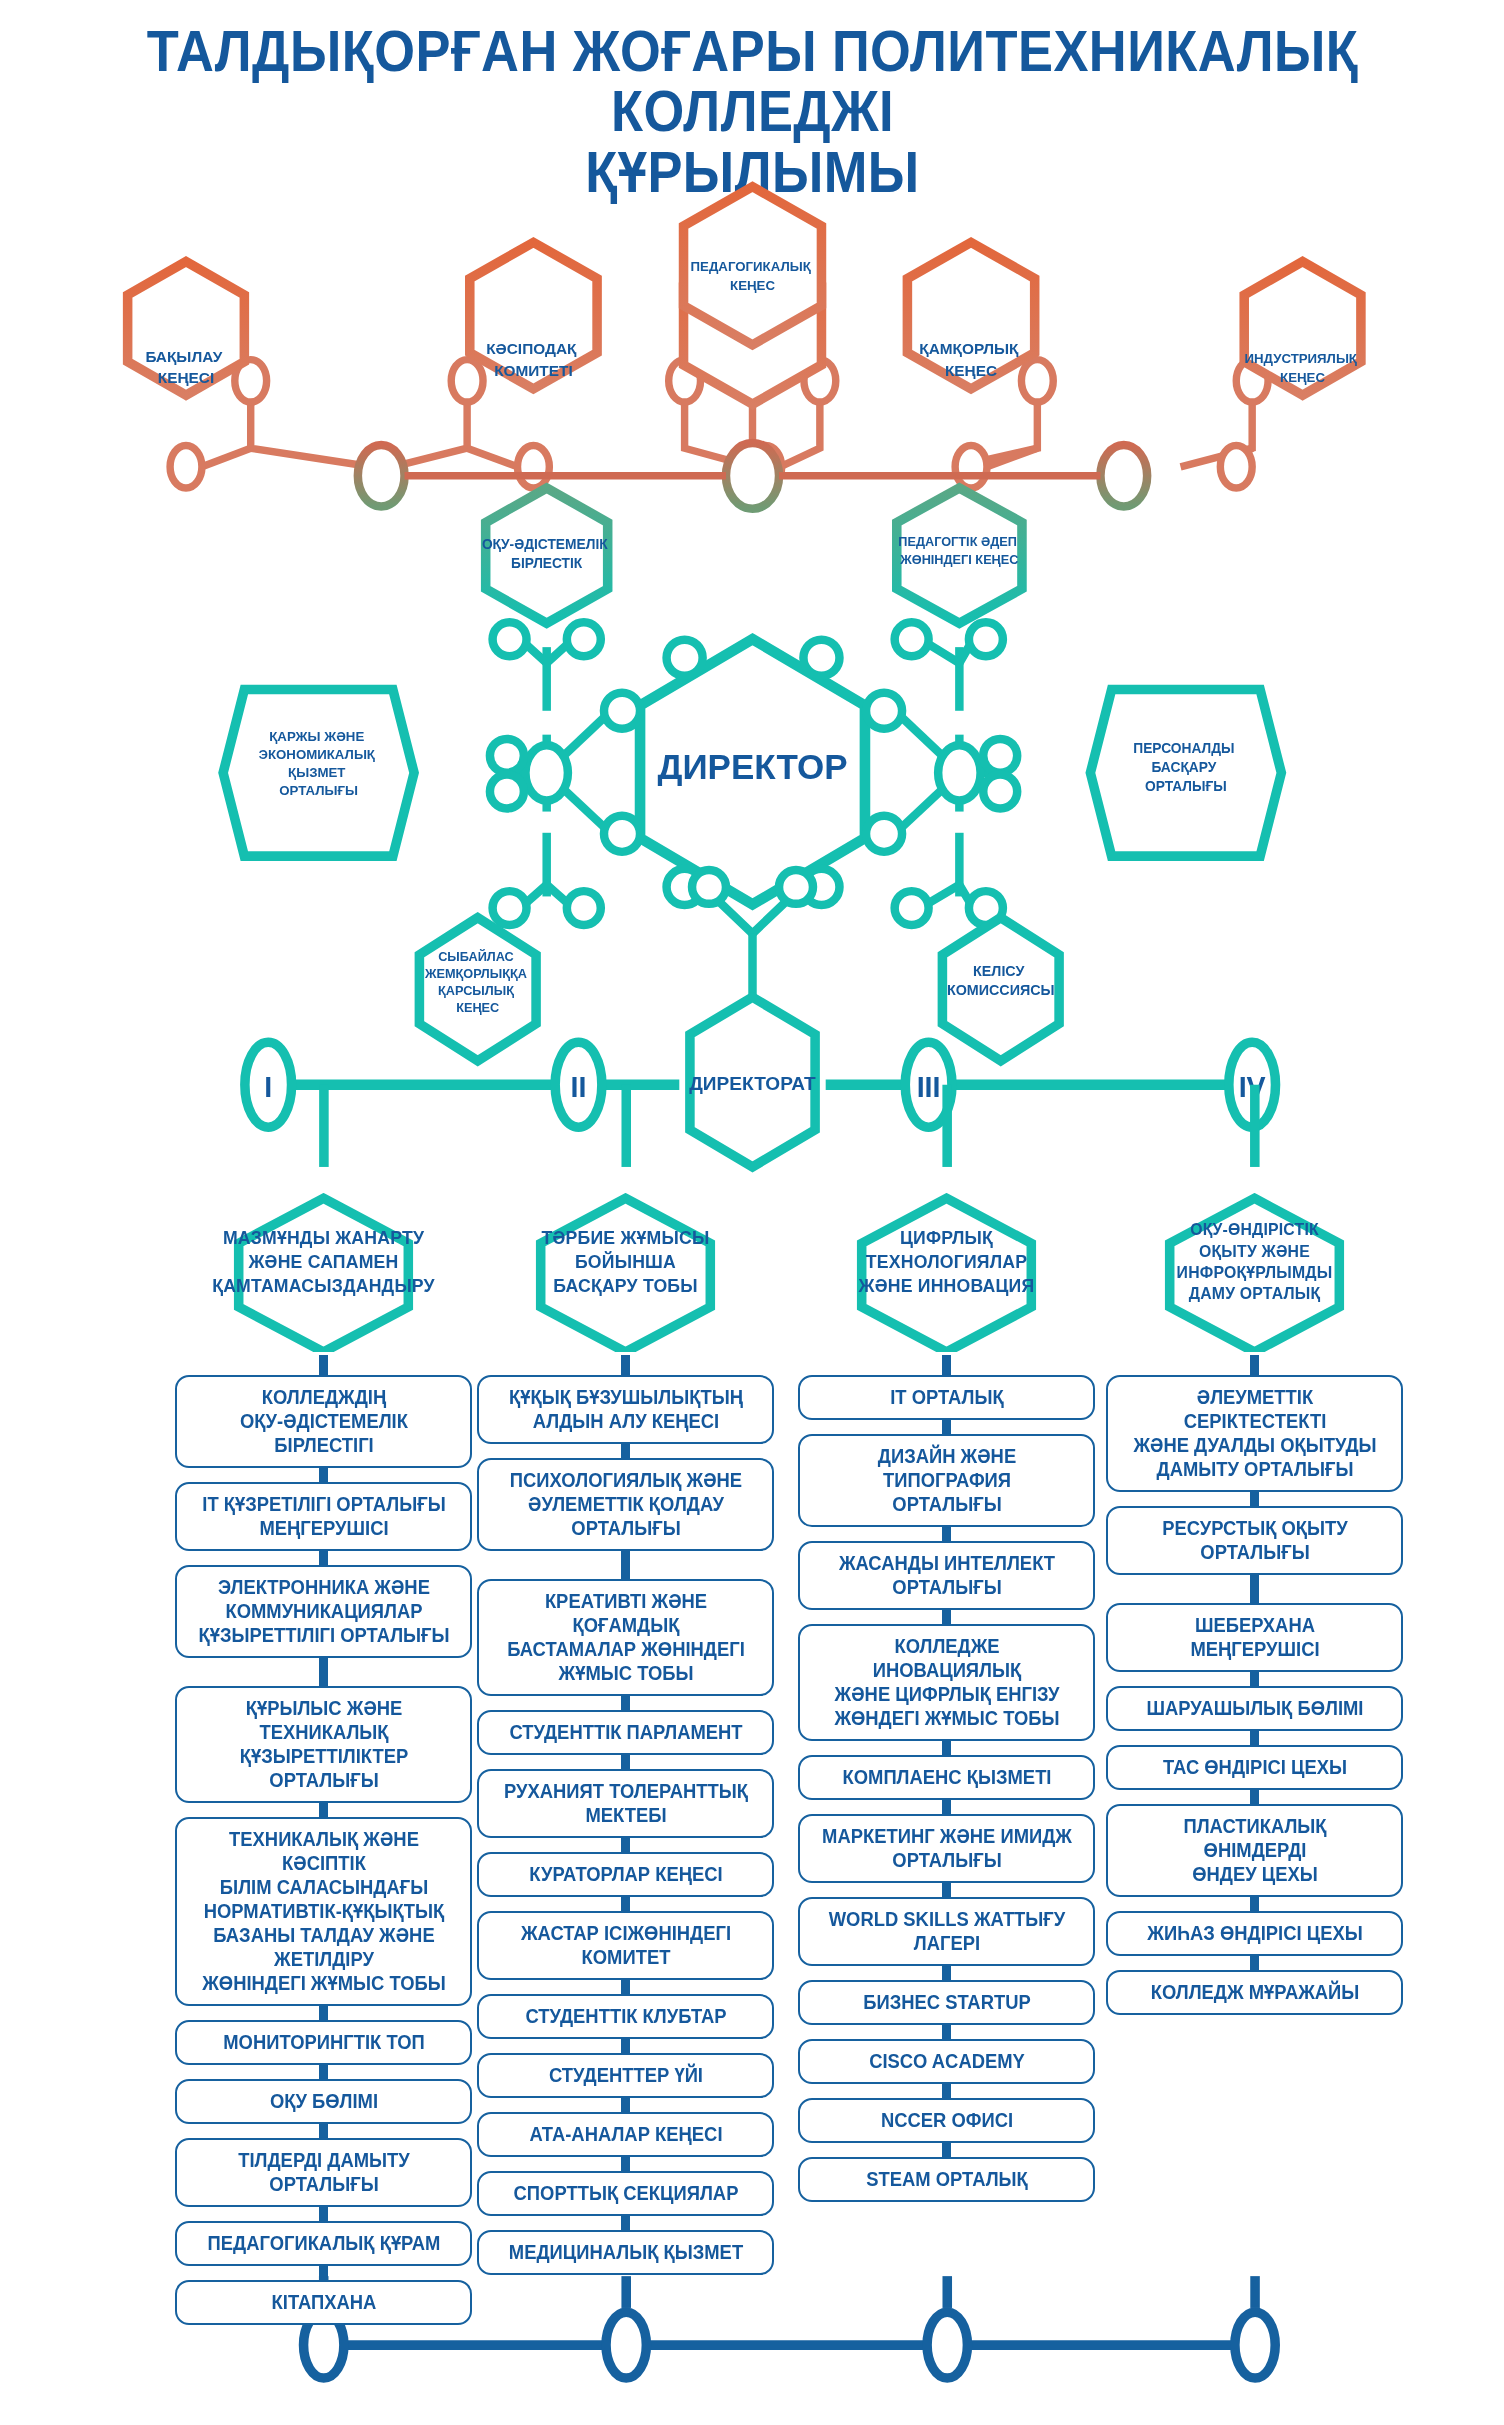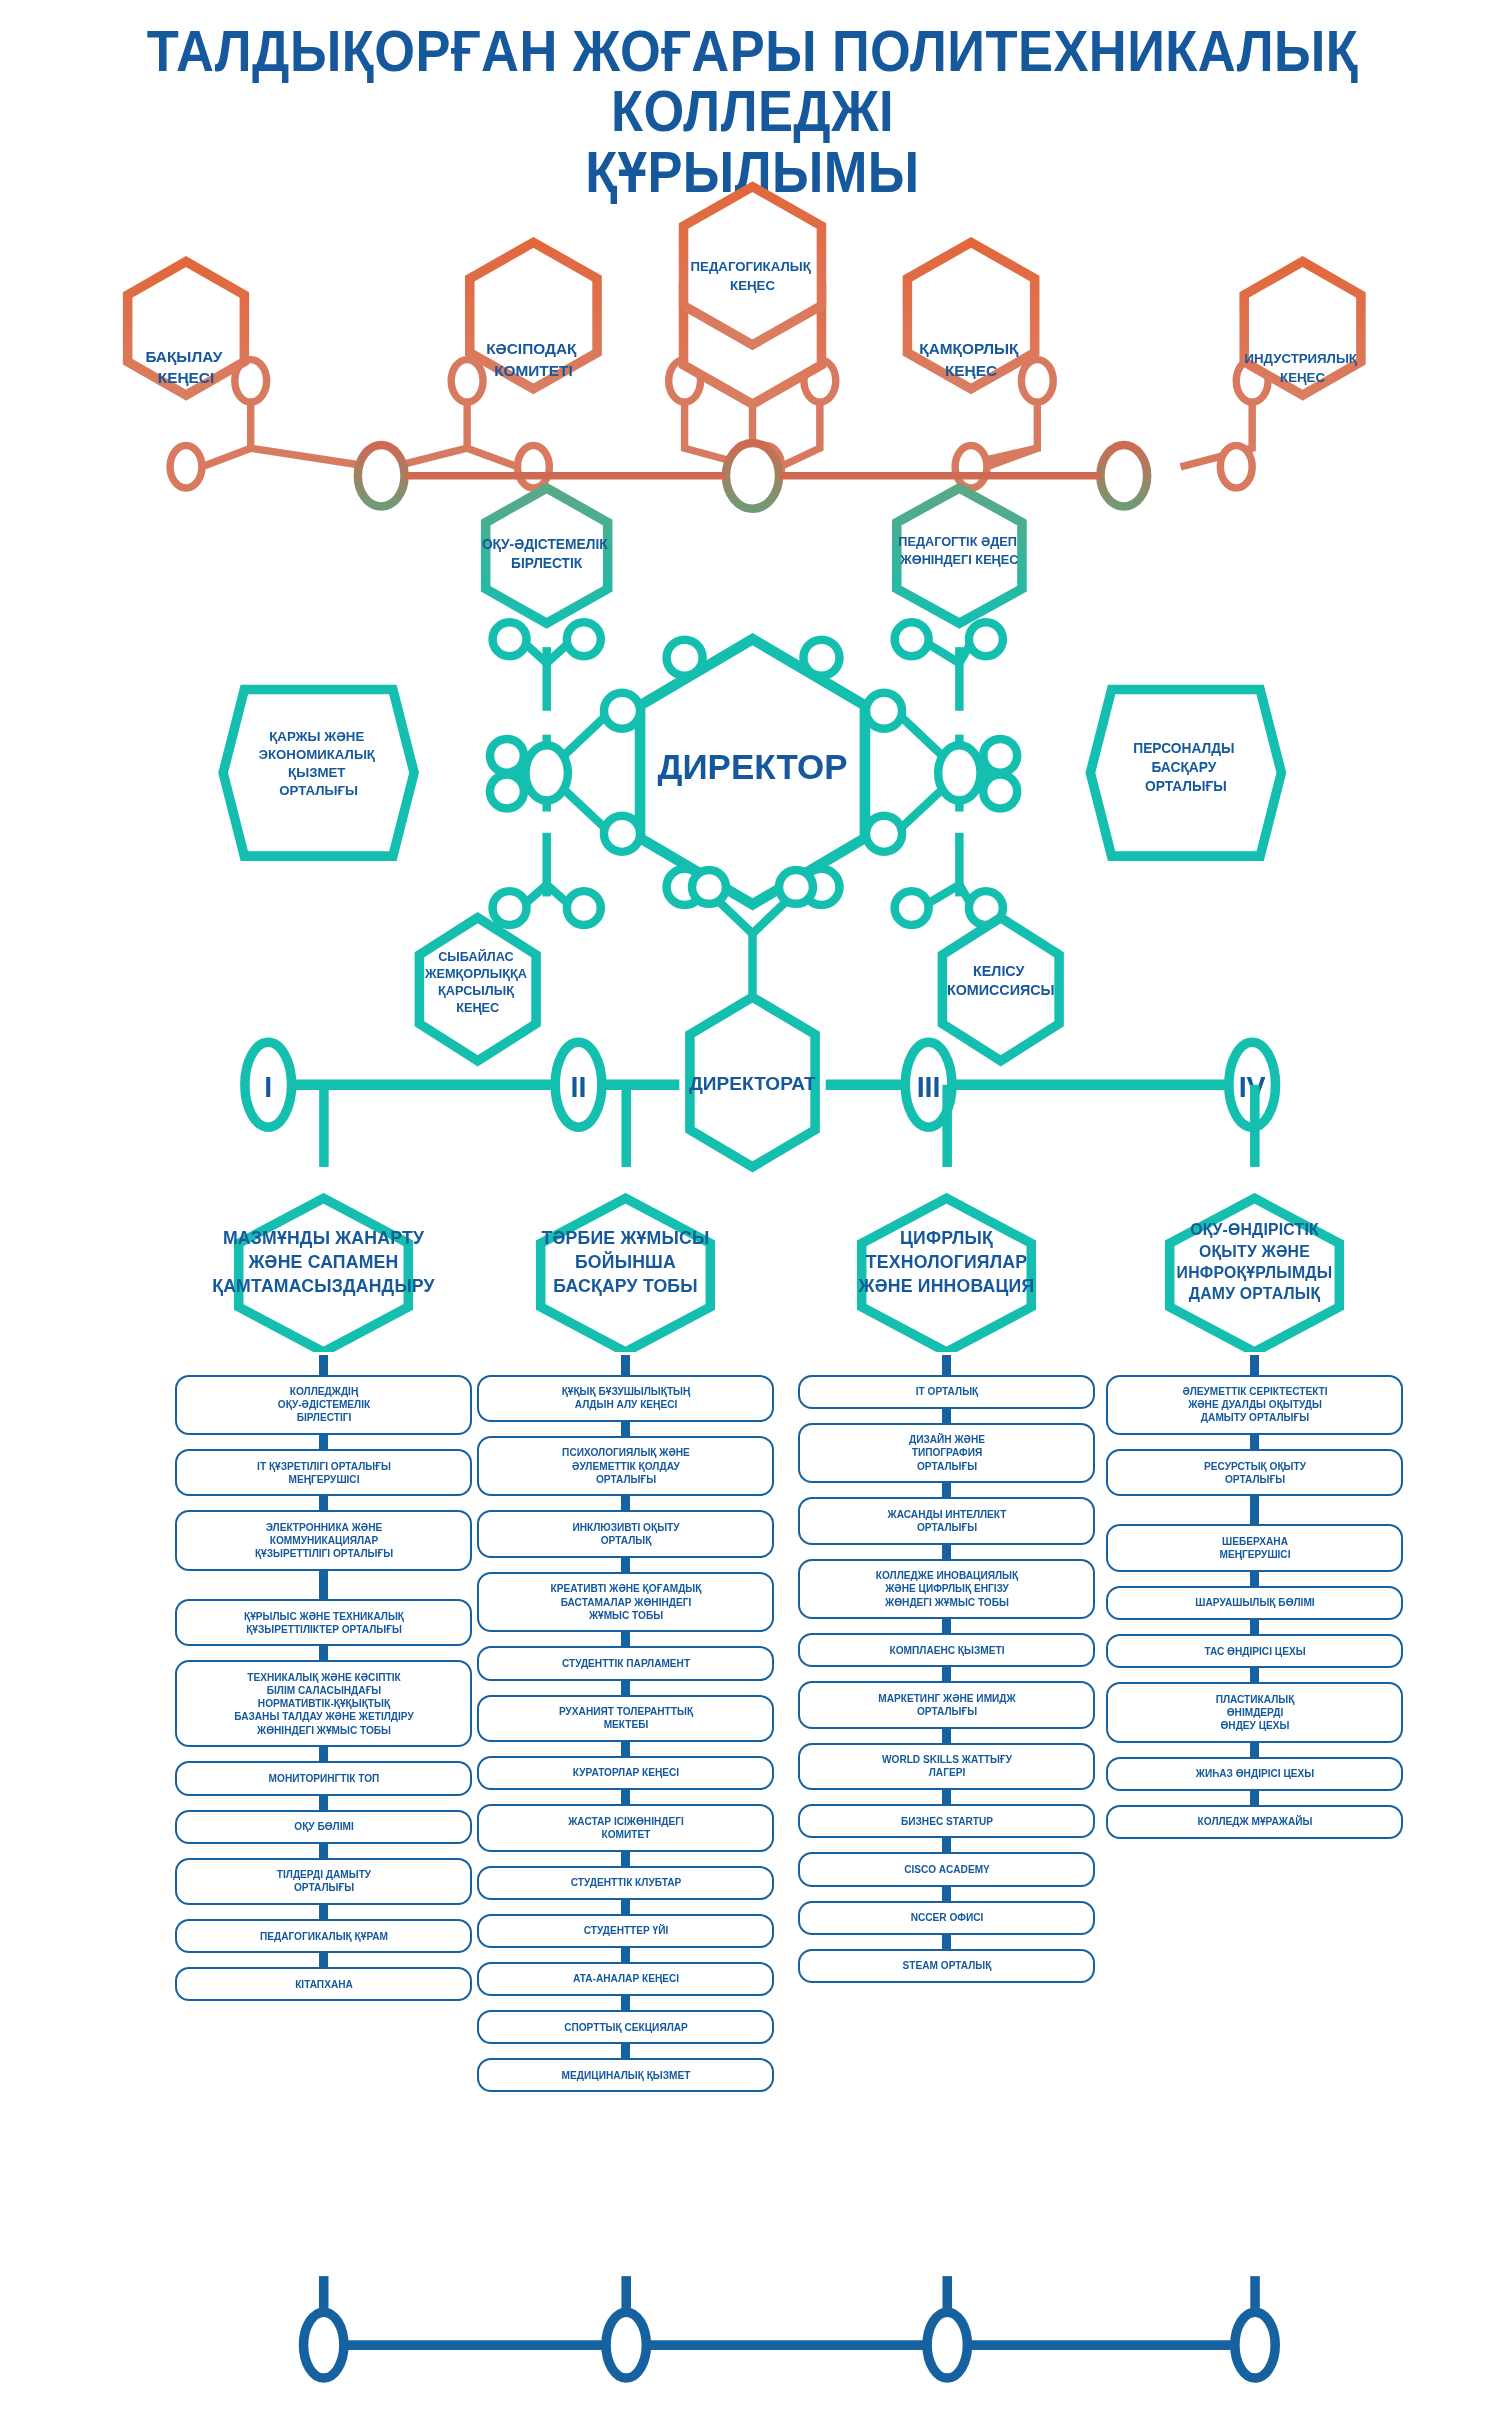--- a/index.html
+++ b/index.html
@@ -61,7 +61,7 @@
     background:#fff;
     color:#15589c;
     font-weight:bold;
-    font-size:11px;
+    font-size:20px;
     line-height:1.2;
     text-align:center;
     padding:8.5px 8.5px;

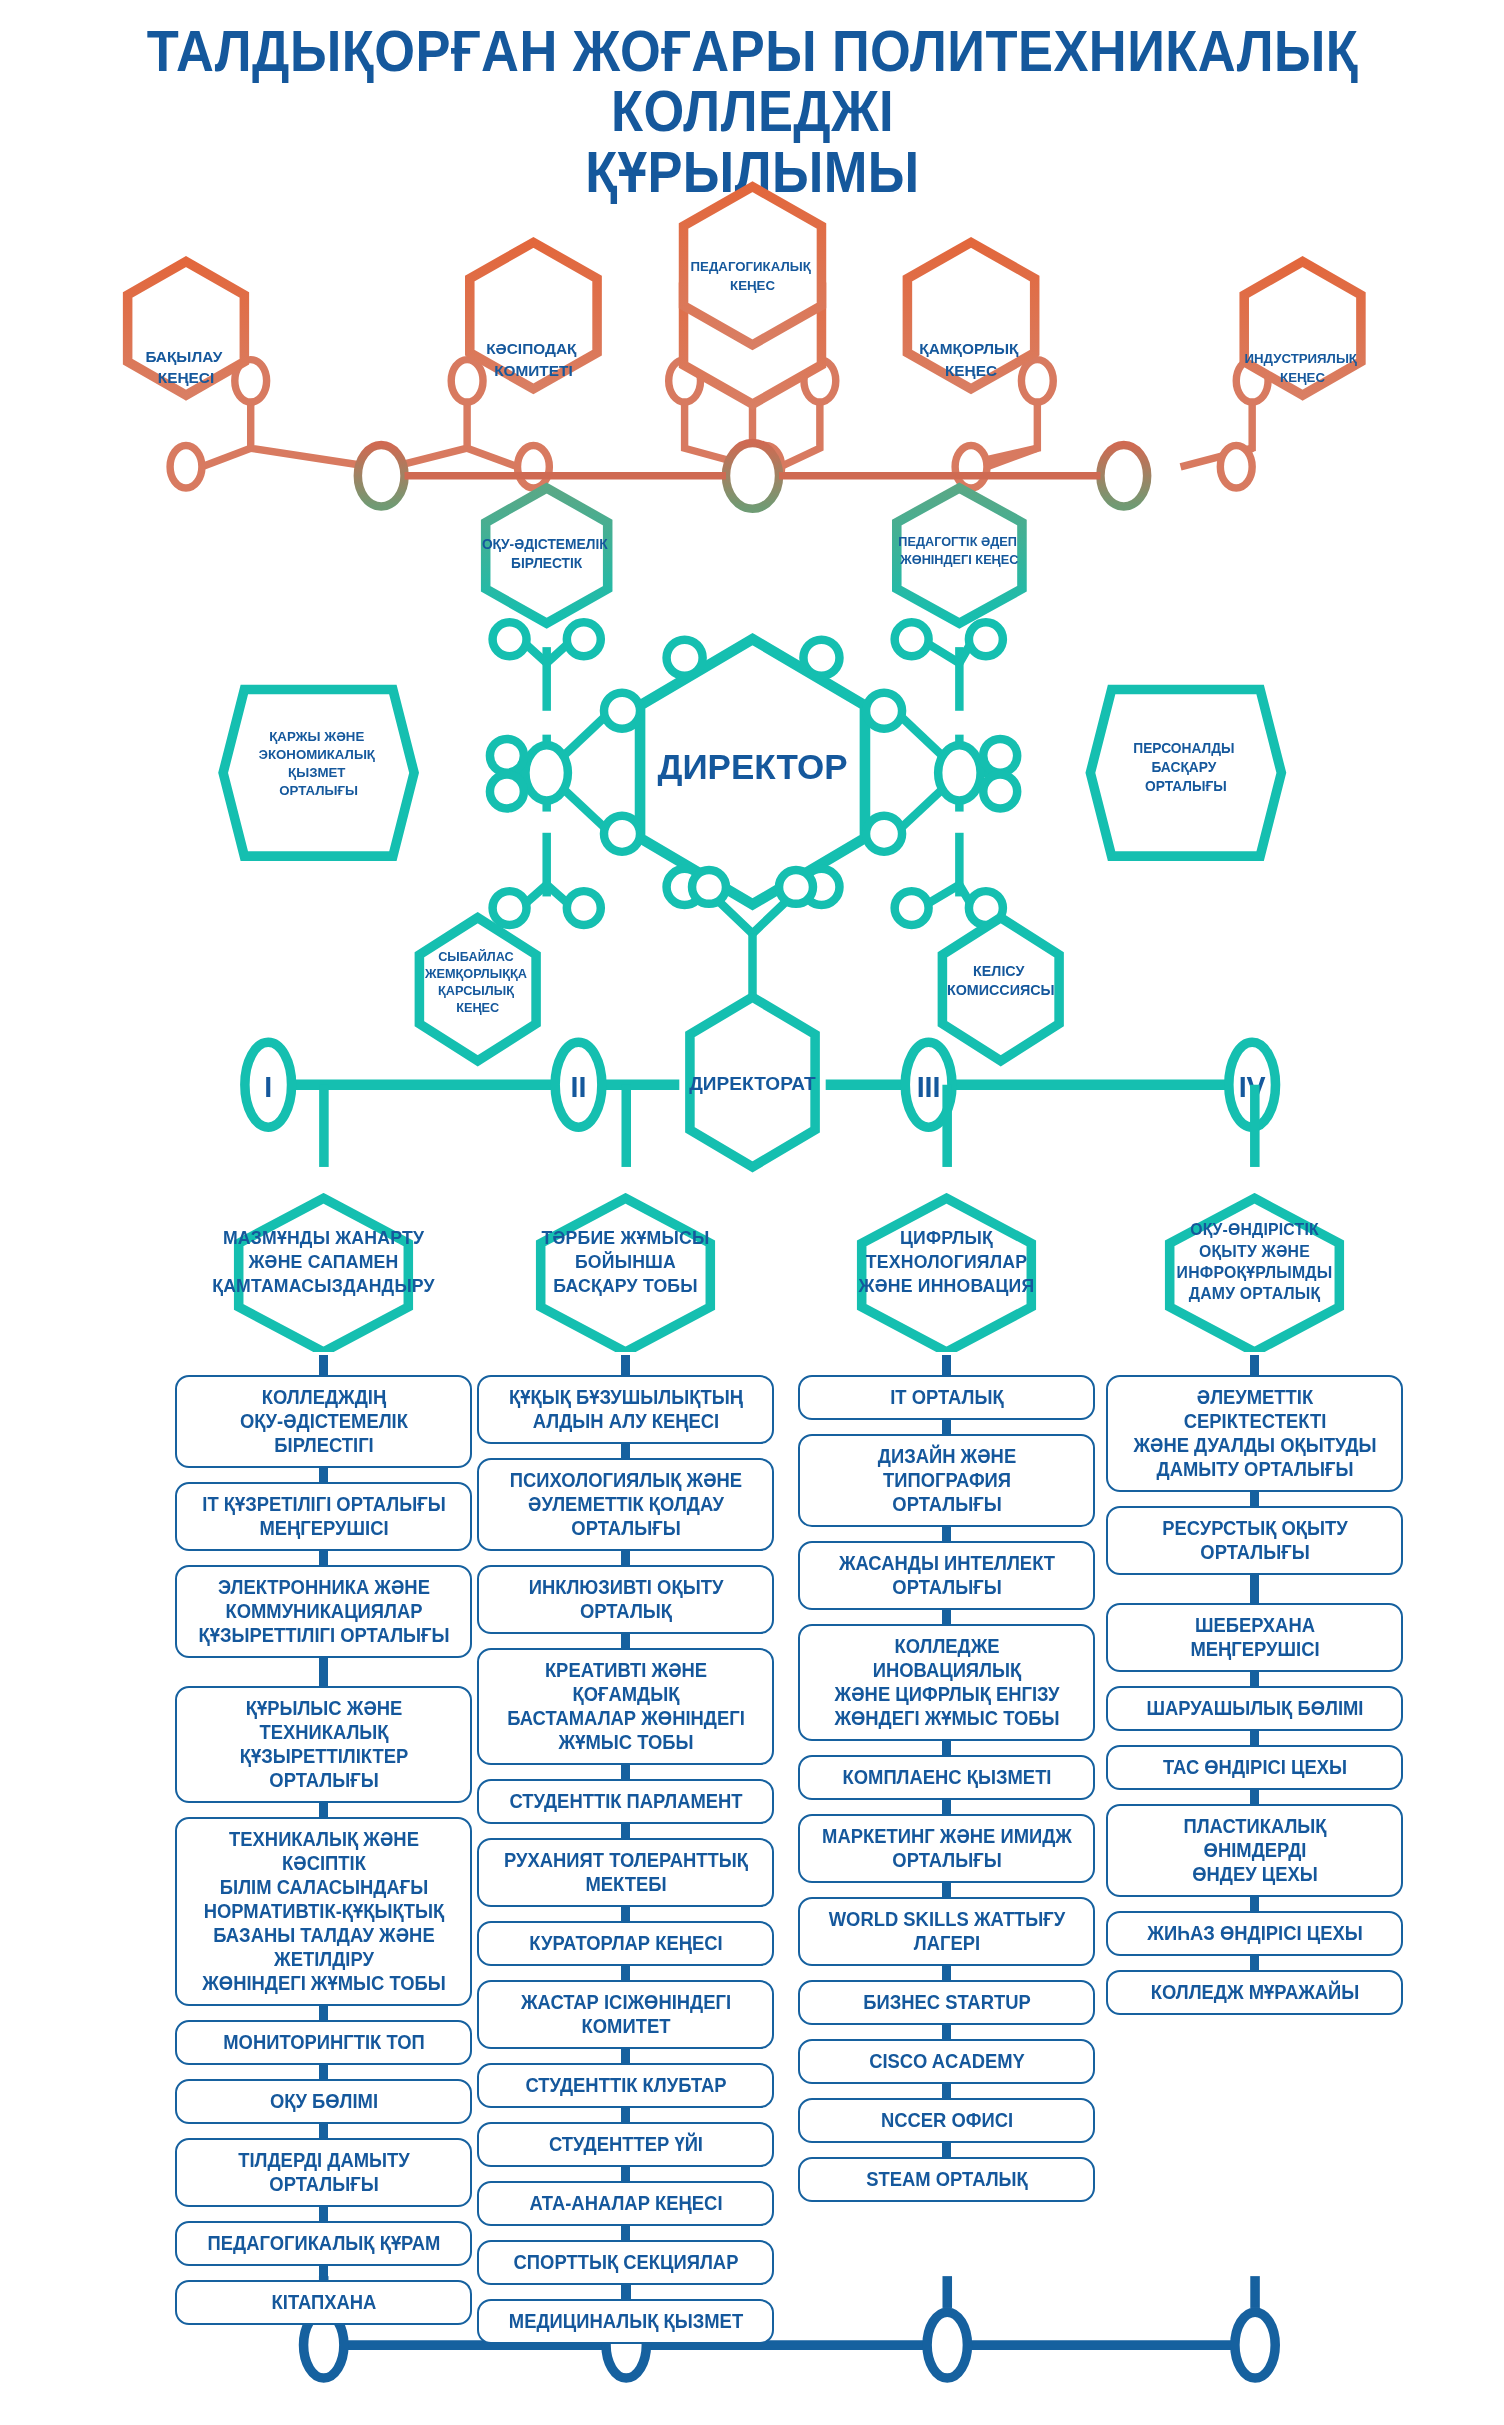--- a/index.html
+++ b/index.html
@@ -450,9 +450,6 @@
             <span class="t">ПСИХОЛОГИЯЛЫҚ ЖӘНЕ<br>ӘУЛЕМЕТТІК ҚОЛДАУ<br>ОРТАЛЫҒЫ</span>
           </div>
           <div class="gap"></div>
-          <div class="item">
-            <span class="t">ИНКЛЮЗИВТІ ОҚЫТУ<br>ОРТАЛЫҚ</span>
-          </div>
           <div class="gap"></div>
           <div class="item">
             <span class="t">КРЕАТИВТІ ЖӘНЕ ҚОҒАМДЫҚ<br>БАСТАМАЛАР ЖӨНІНДЕГІ<br>ЖҰМЫС ТОБЫ</span>

